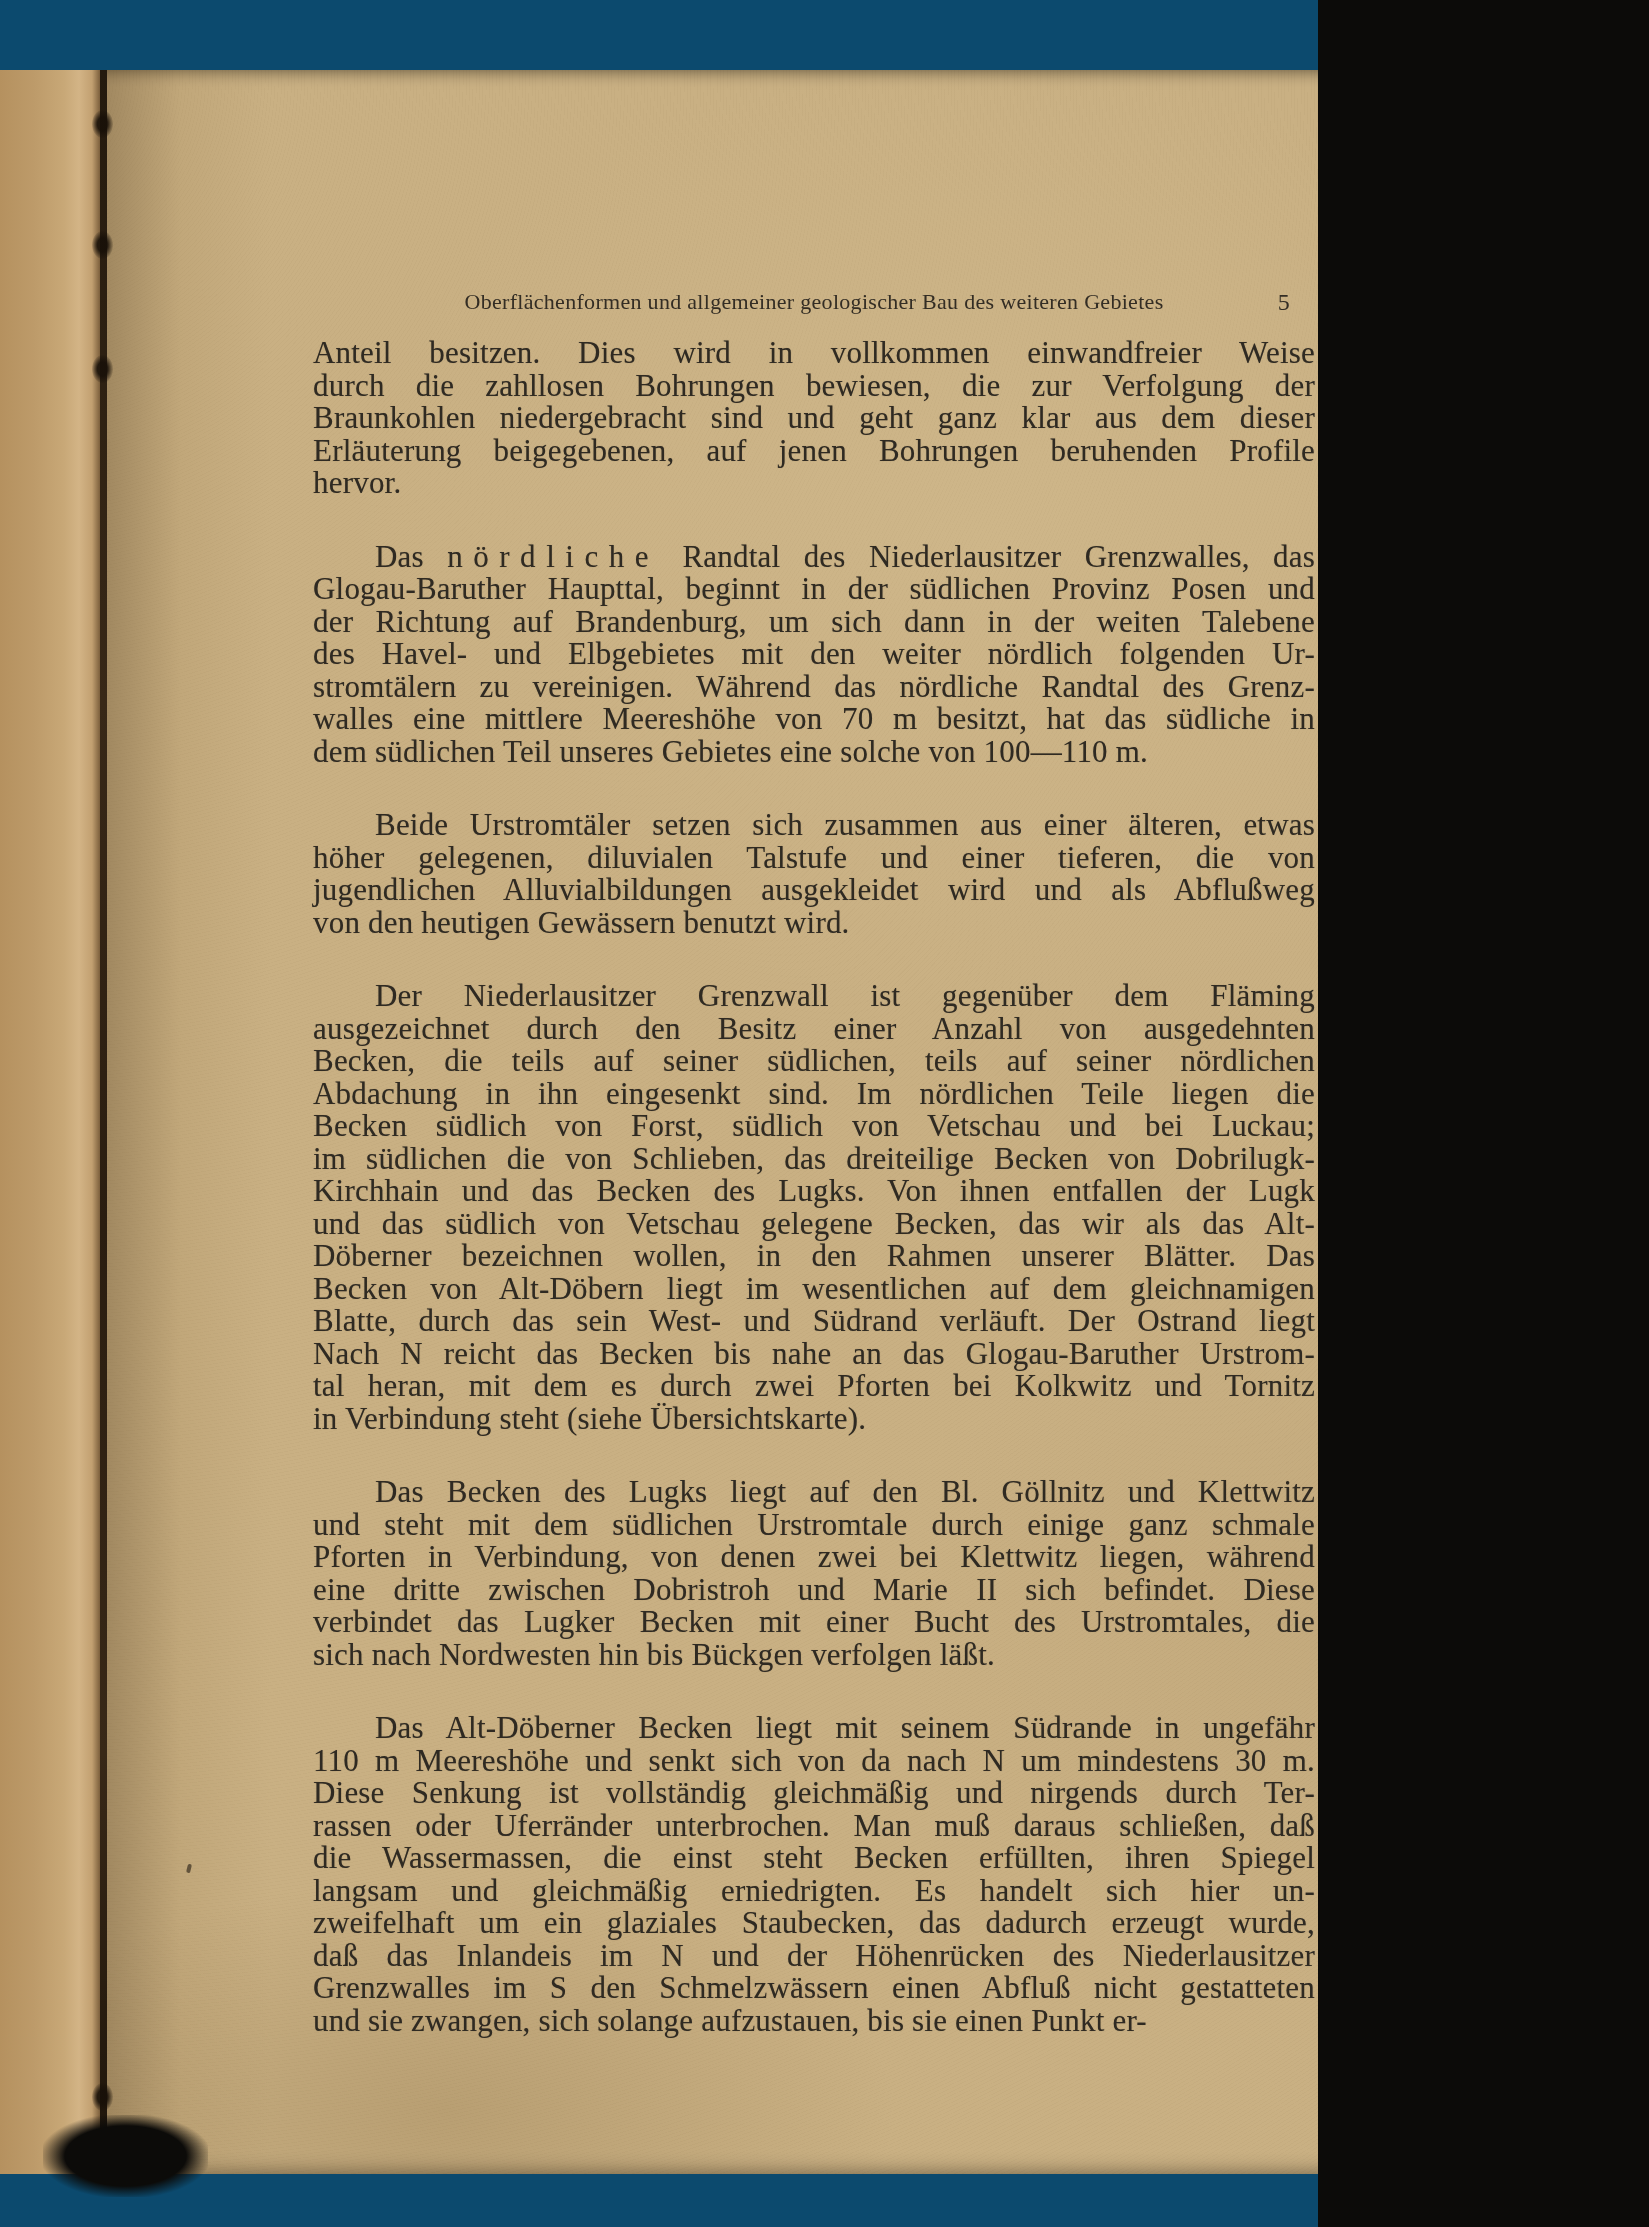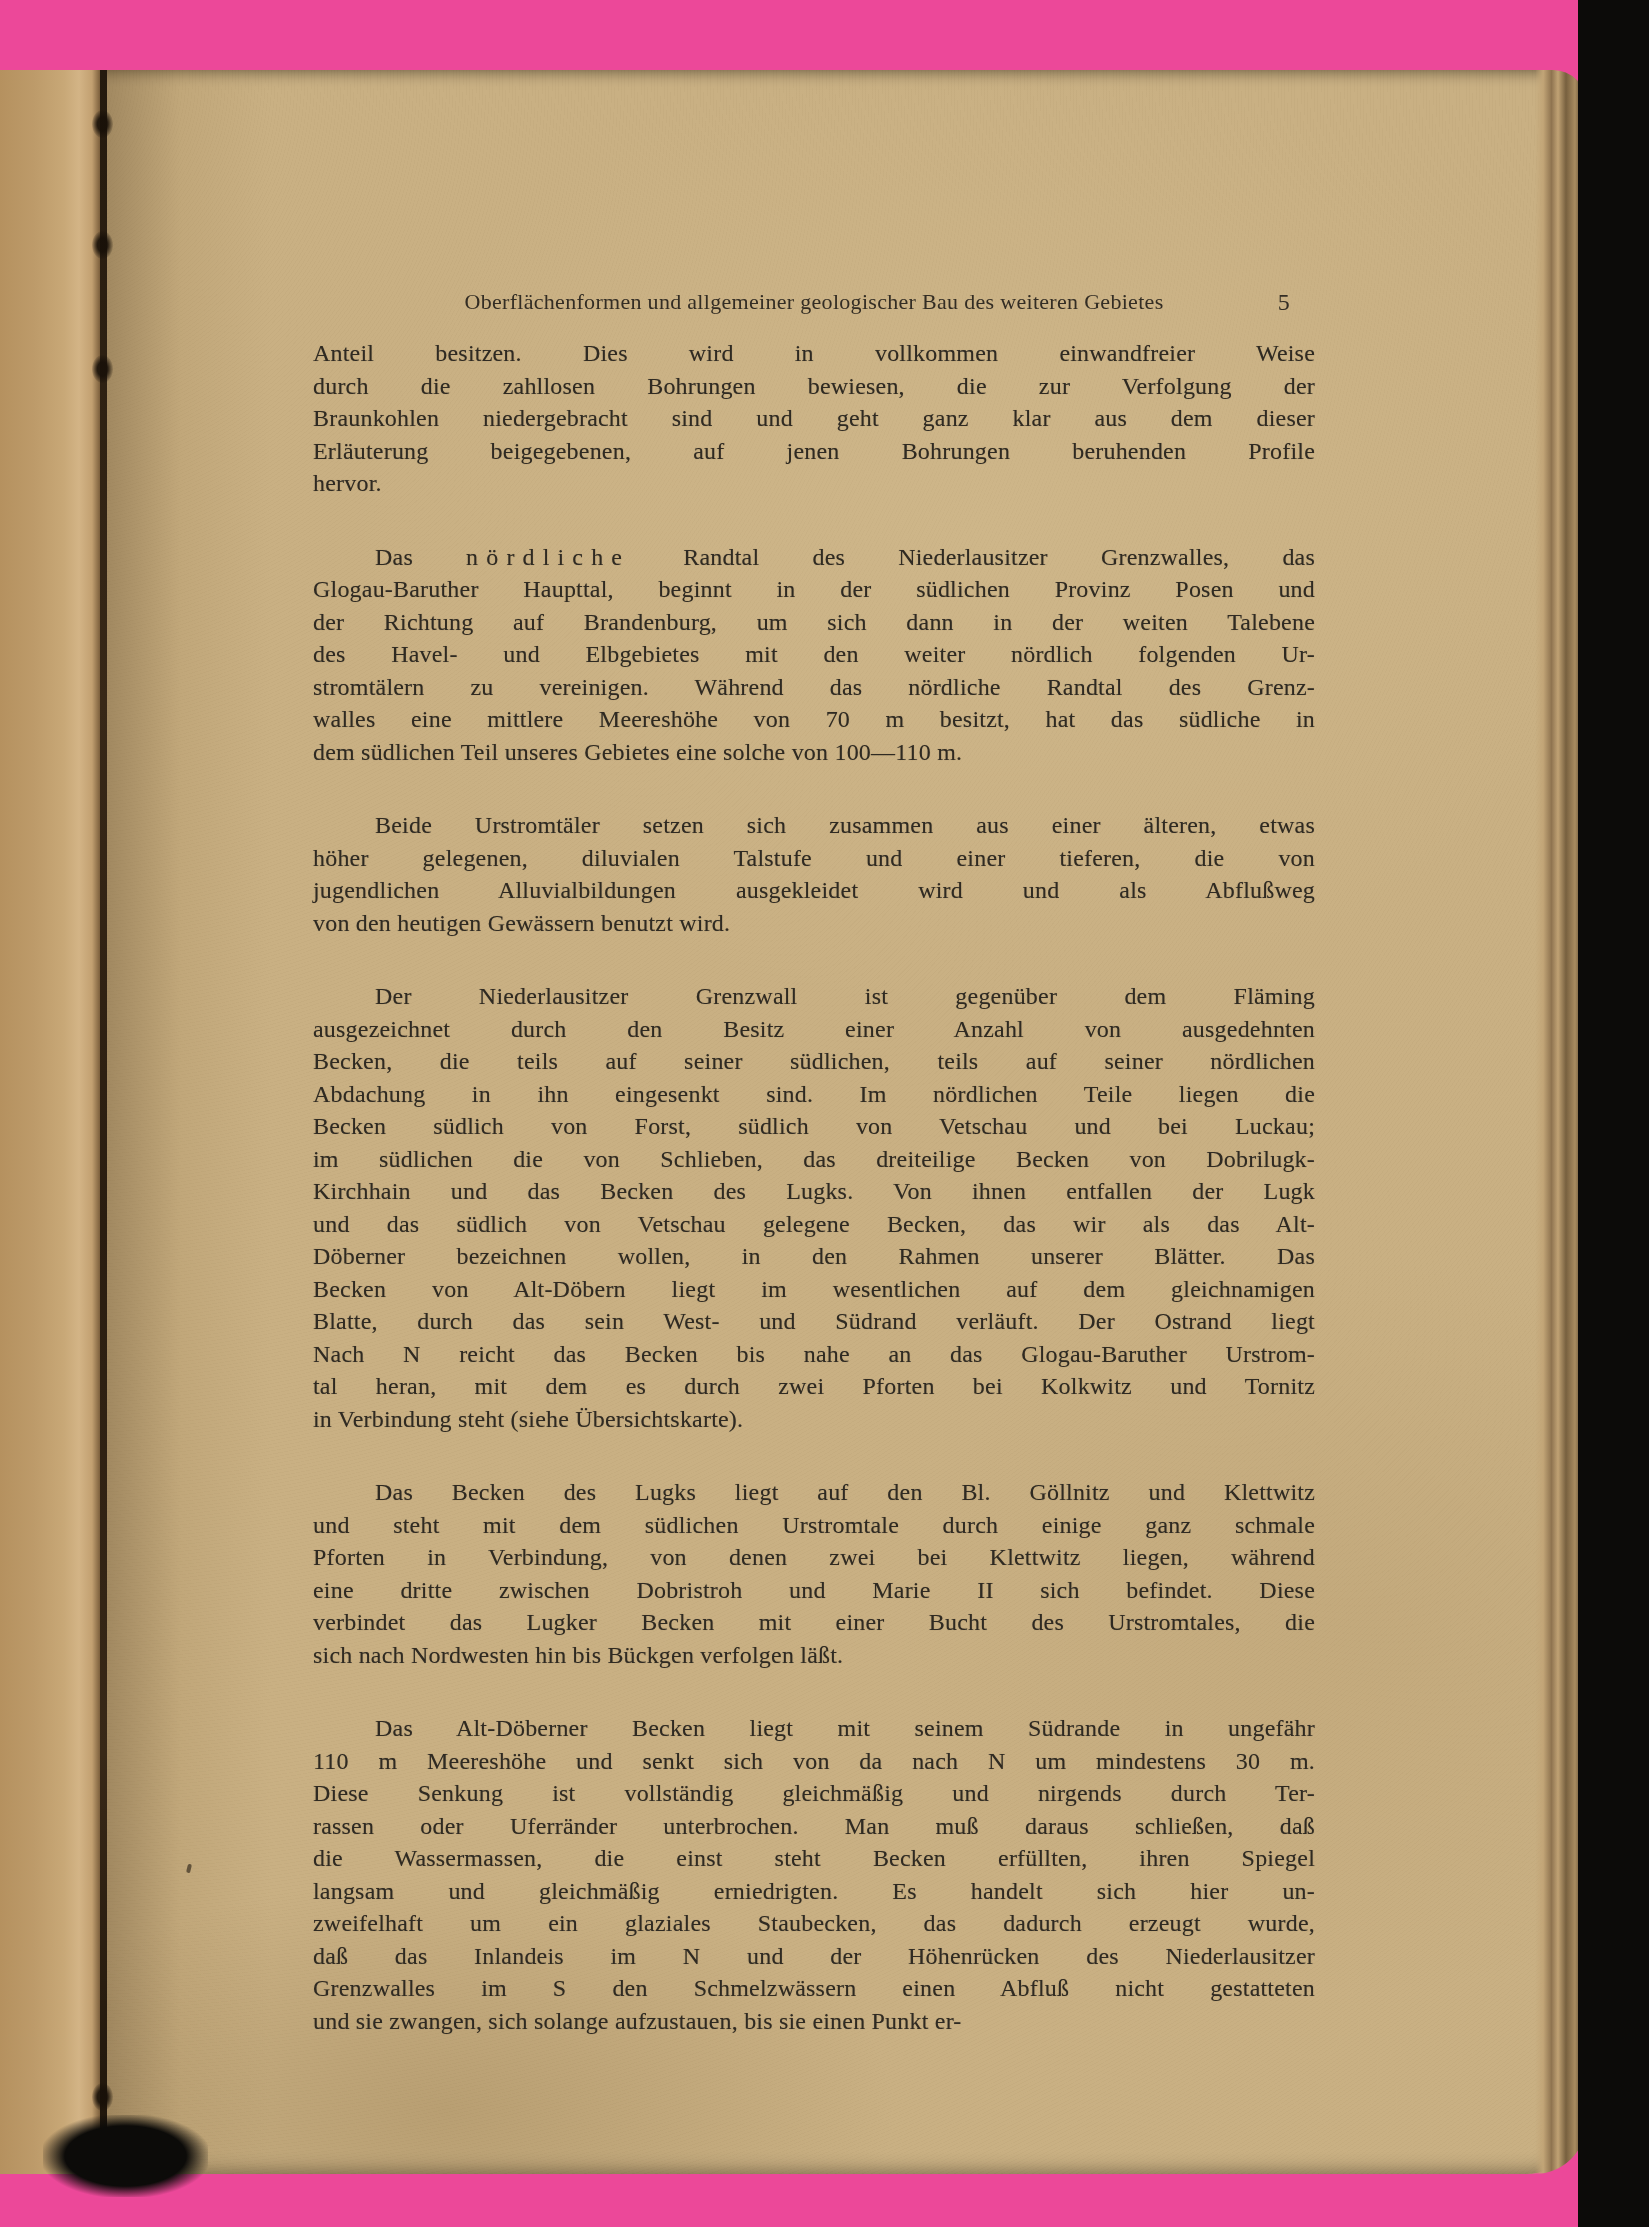--- a/index.html
+++ b/index.html
@@ -3,7 +3,7 @@
 <meta charset="utf-8">
 <style>
   html,body{margin:0;padding:0;background:#0c0b09;}
-  .scan{position:relative;width:1578px;height:2227px;background:#ec4899;overflow:hidden;
+  .scan{position:relative;width:1318px;height:2227px;background:#0c4a6e;overflow:hidden;
         font-family:"Liberation Serif","DejaVu Serif",serif;}
   
   .page{position:absolute;left:0;top:70px;width:1586px;height:2104px;

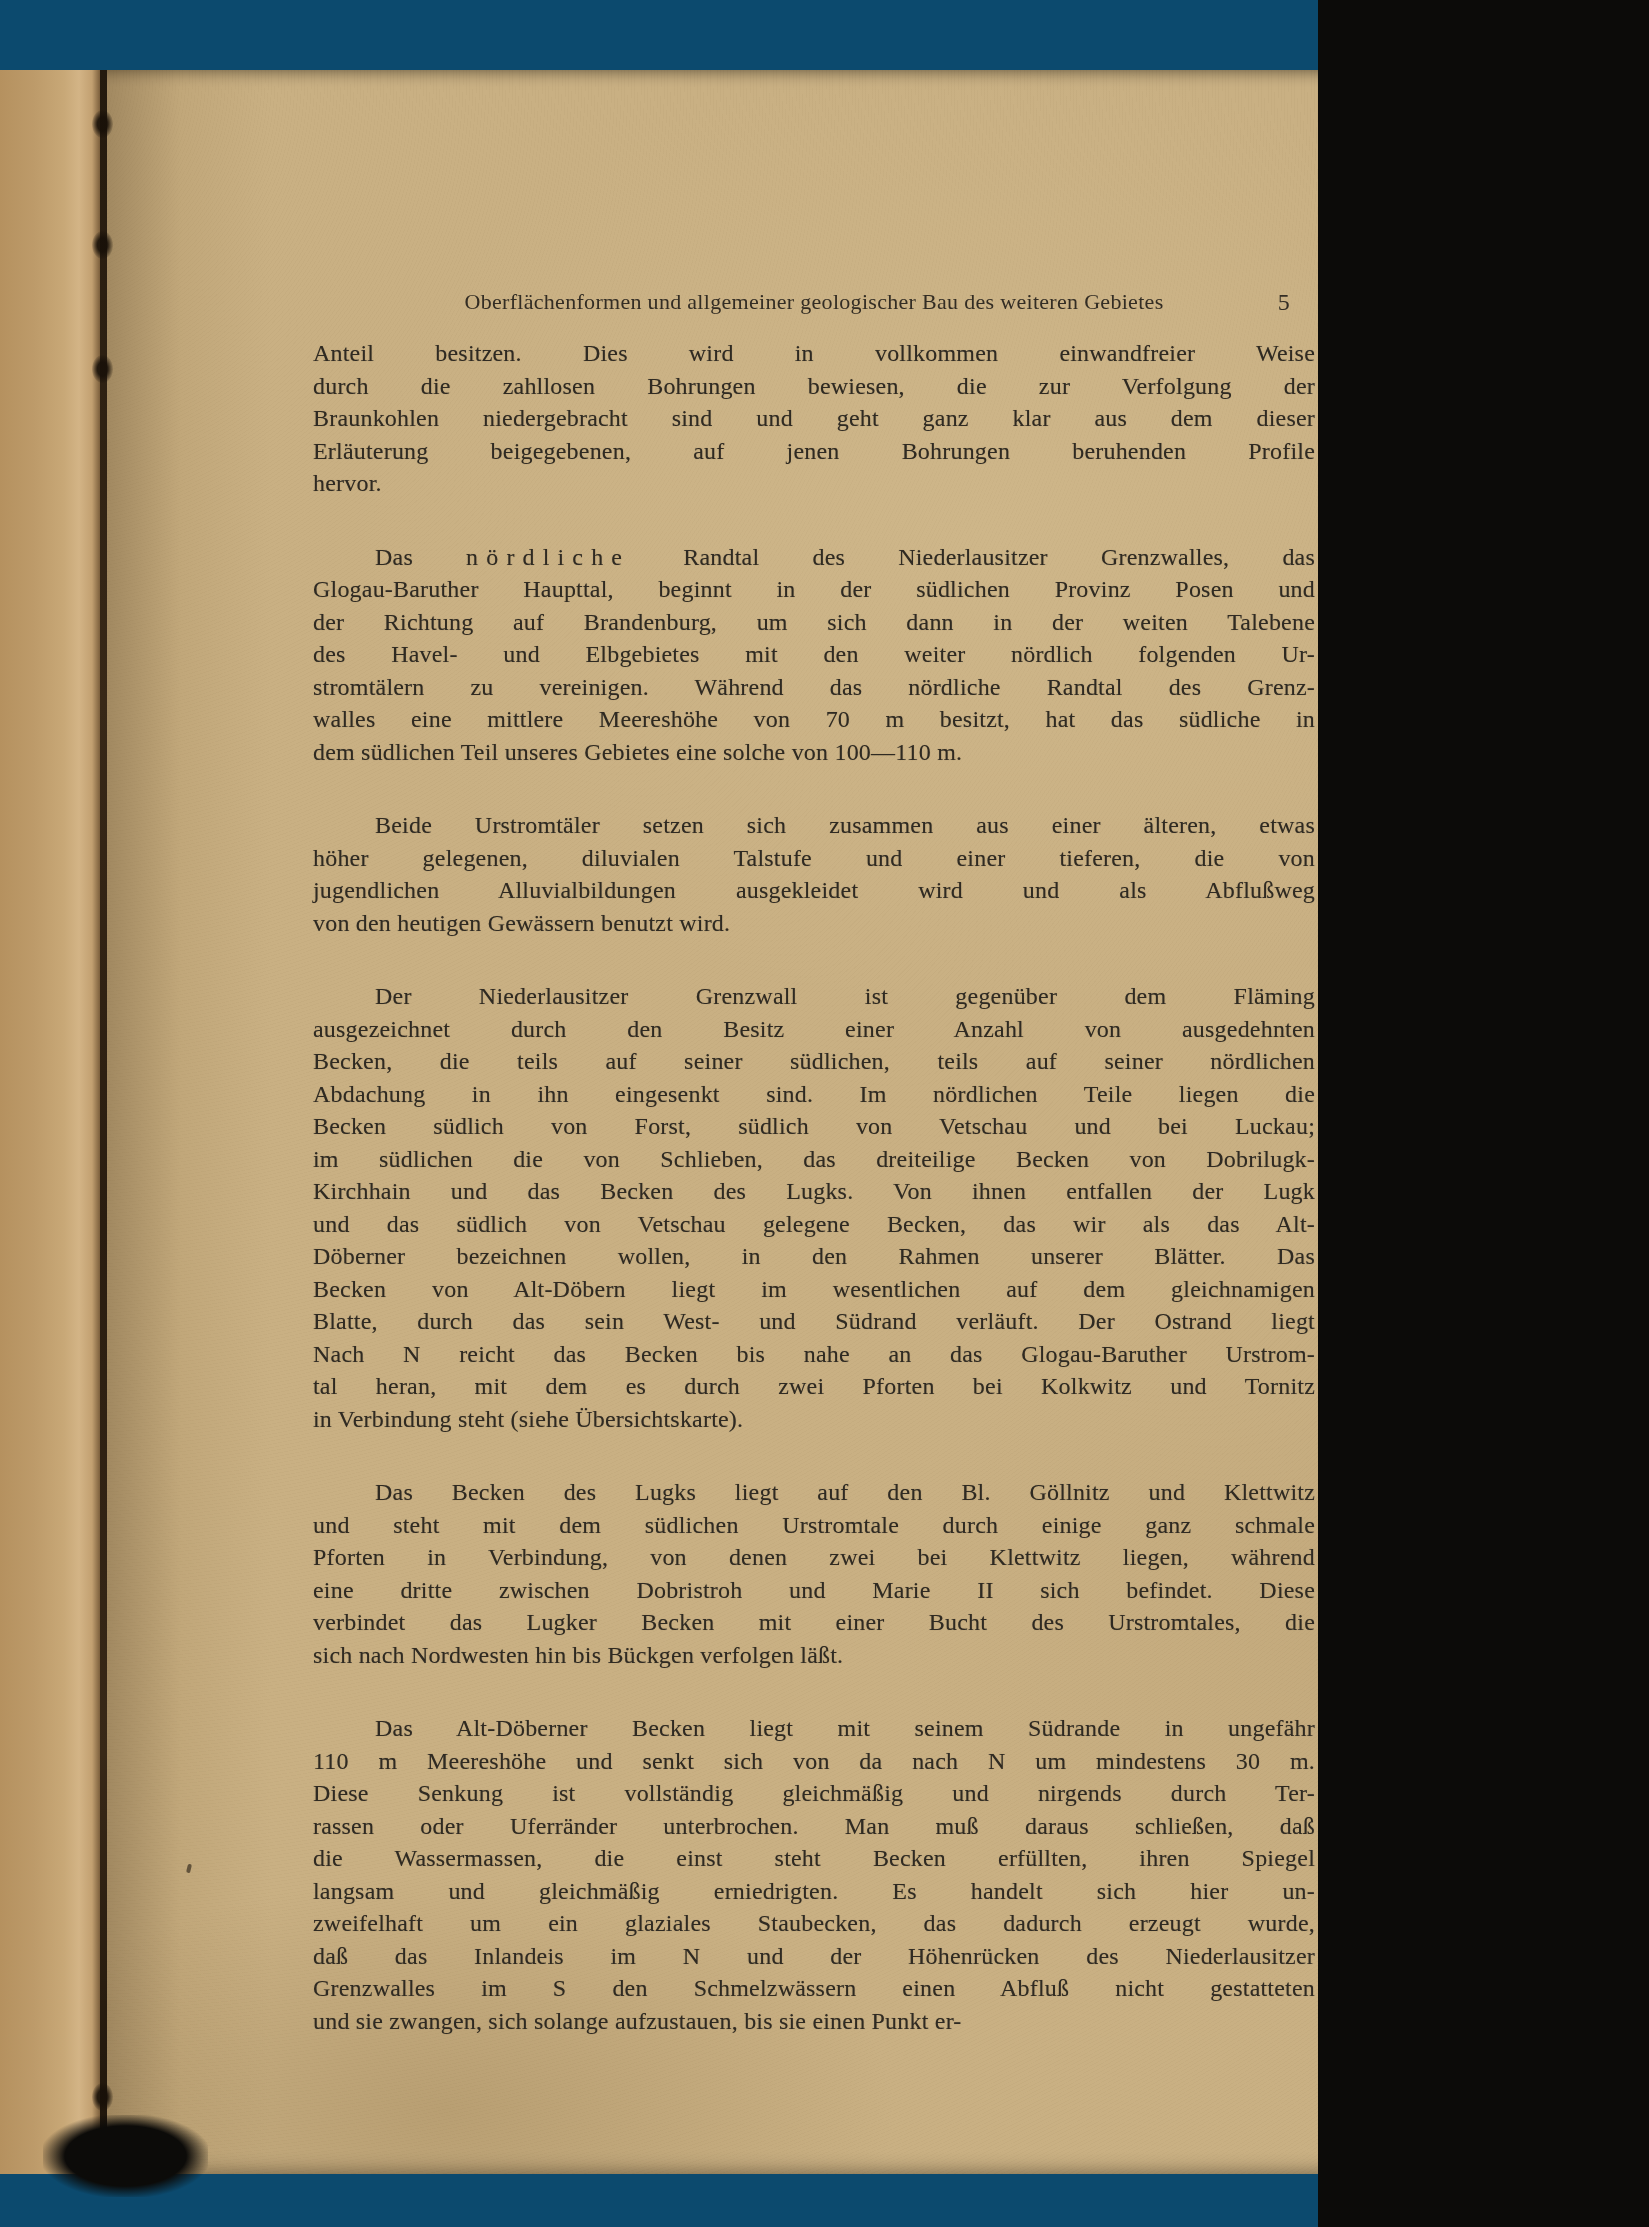--- a/index.html
+++ b/index.html
@@ -37,7 +37,7 @@
         font-size:22px;line-height:28px;color:#332d24;letter-spacing:0.3px;}
   .page-num{position:absolute;right:25px;top:0;font-size:24px;color:#332d24;}
   .textblock{position:absolute;left:313px;top:267px;width:1002px;color:#2f2a22;
-        font-size:24px;line-height:32.5px;letter-spacing:0.2px;}
+        font-size:31px;line-height:32.5px;letter-spacing:0.2px;}
   .line{text-align:justify;text-align-last:justify;white-space:normal;
         text-shadow:0 0 0.8px rgba(47,42,34,0.35);}
   .line.last{text-align-last:left;}

